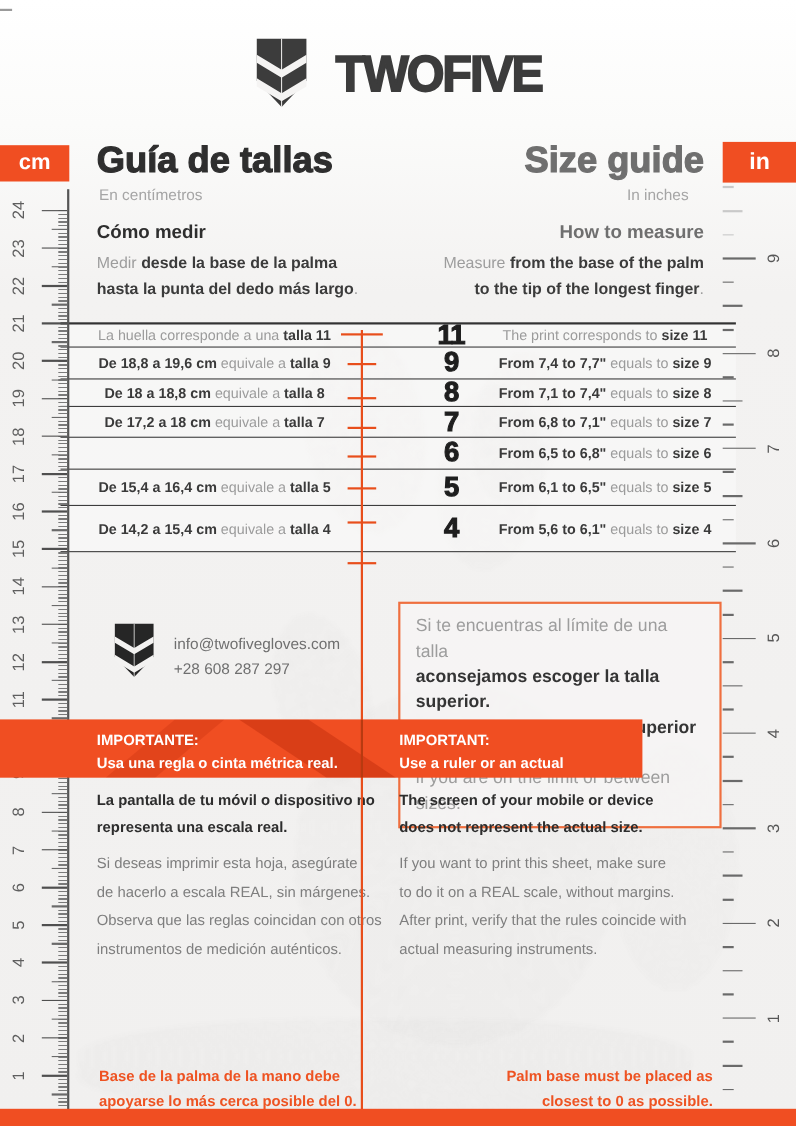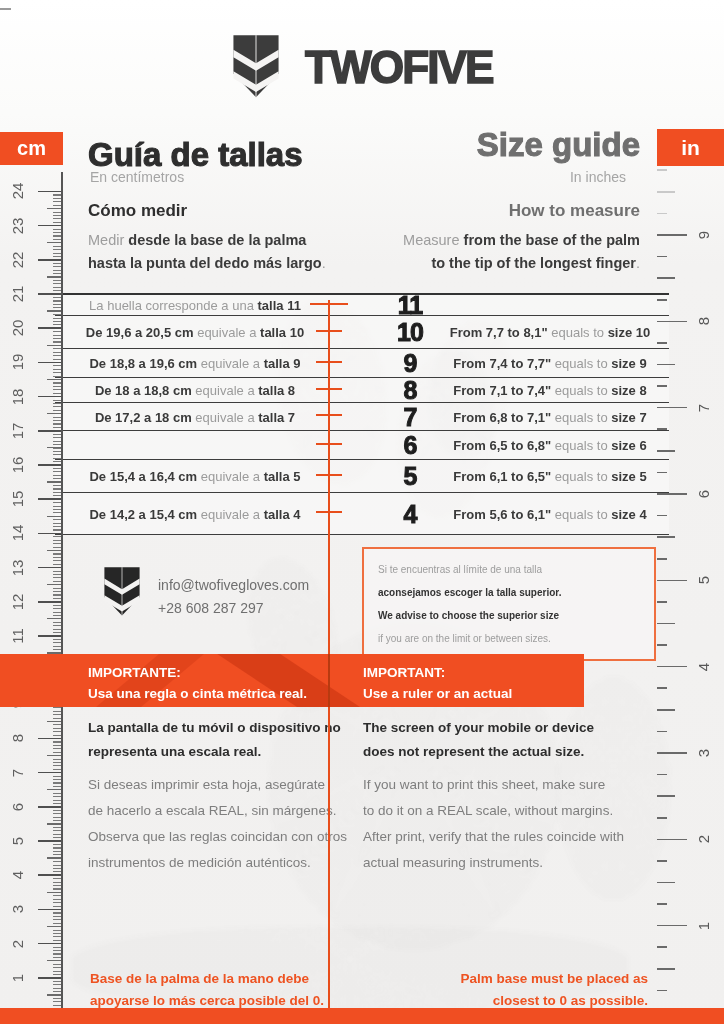--- a/index.html
+++ b/index.html
@@ -24,7 +24,7 @@
   .badge.in{right:0;top:129px;width:67px;height:37px;font-size:21px;}
 
   
-  .es-title{left:88px;top:136px;font-size:33px;font-weight:700;color:#2e2e2e;-webkit-text-stroke:1.1px #2e2e2e;z-index:2;}
+  .es-title{left:88px;top:126px;font-size:33px;font-weight:700;color:#2e2e2e;-webkit-text-stroke:1.1px #2e2e2e;z-index:2;}
   .en-title{right:84px;top:126px;font-size:33px;font-weight:700;color:#6f6f6f;-webkit-text-stroke:1.1px #6f6f6f;text-align:right;z-index:2;}
   .es-sub{left:90px;top:169px;font-size:14px;color:#a5a5a5;z-index:2;}
   .en-sub{right:98px;top:169px;font-size:14px;color:#a5a5a5;text-align:right;z-index:2;}

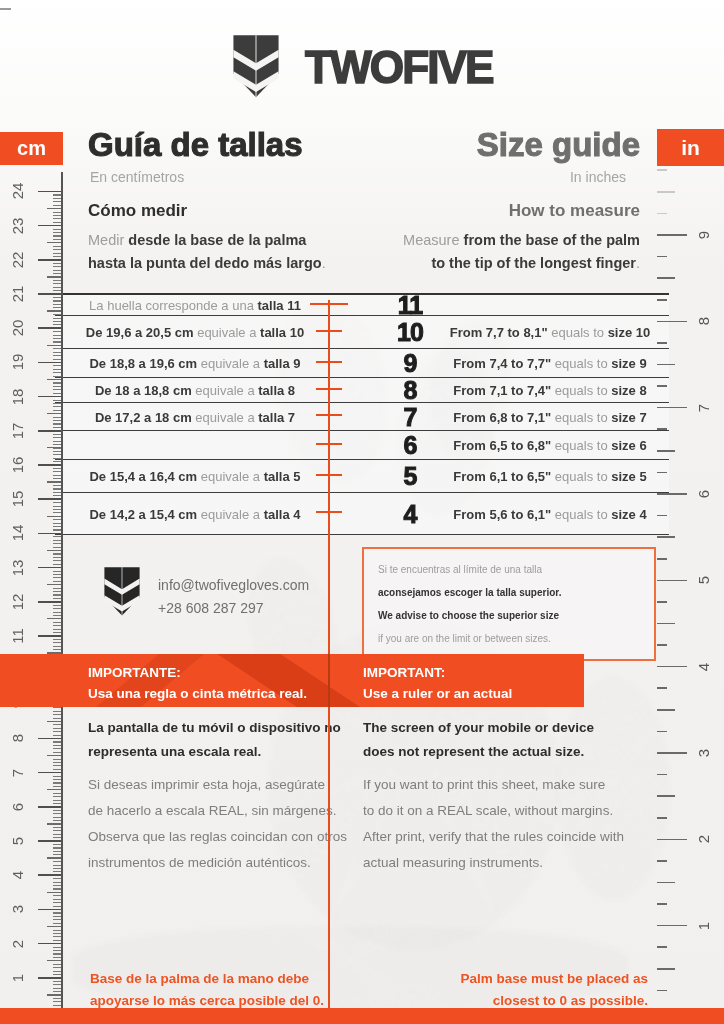--- a/index.html
+++ b/index.html
@@ -138,6 +138,7 @@
       <div class="trow" style="height: 21px;">
         <div class="cell es"><span class="l">La huella corresponde a una </span><span class="b">talla 11</span></div>
         <div class="cell num">11</div>
+        <div class="cell en"><span class="l">The print corresponds to </span><span class="b">size 11</span></div>
       </div>
       <div class="trow" style="height: 33px;">
         <div class="cell es"><span class="b">De 19,6 a 20,5 cm</span><span class="l"> equivale a </span><span class="b">talla 10</span></div>

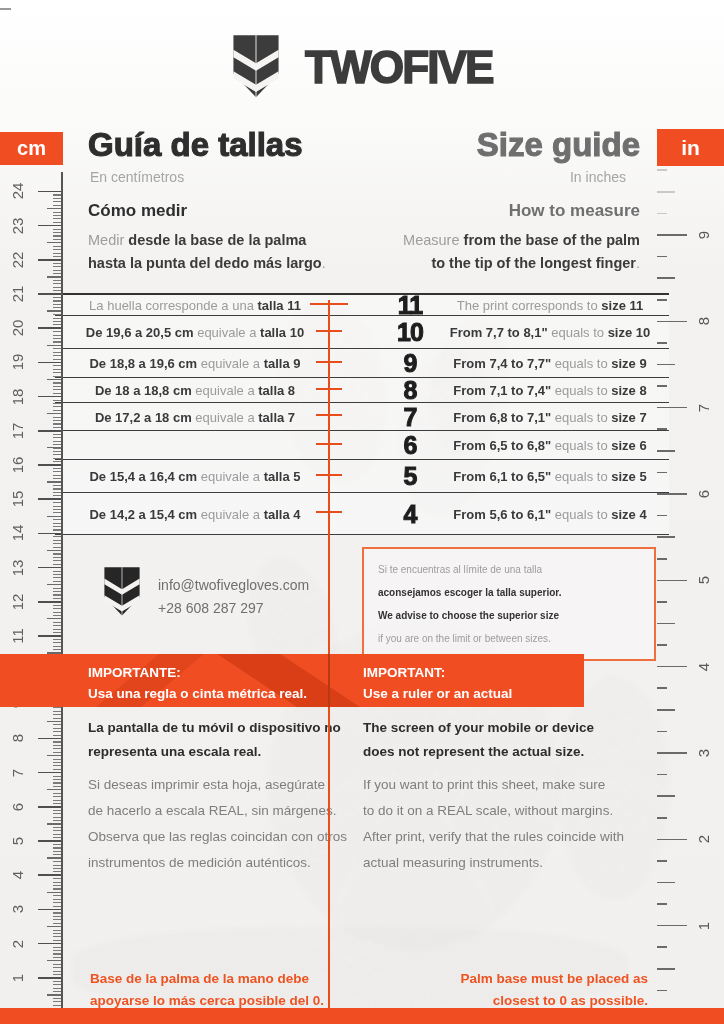--- a/index.html
+++ b/index.html
@@ -139,11 +139,6 @@
         <div class="cell es"><span class="l">La huella corresponde a una </span><span class="b">talla 11</span></div>
         <div class="cell num">11</div>
         <div class="cell en"><span class="l">The print corresponds to </span><span class="b">size 11</span></div>
-      </div>
-      <div class="trow" style="height: 33px;">
-        <div class="cell es"><span class="b">De 19,6 a 20,5 cm</span><span class="l"> equivale a </span><span class="b">talla 10</span></div>
-        <div class="cell num">10</div>
-        <div class="cell en"><span class="b">From 7,7 to 8,1"</span><span class="l"> equals to </span><span class="b">size 10</span></div>
       </div>
       <div class="trow" style="height: 29px;">
         <div class="cell es"><span class="b">De 18,8 a 19,6 cm</span><span class="l"> equivale a </span><span class="b">talla 9</span></div>

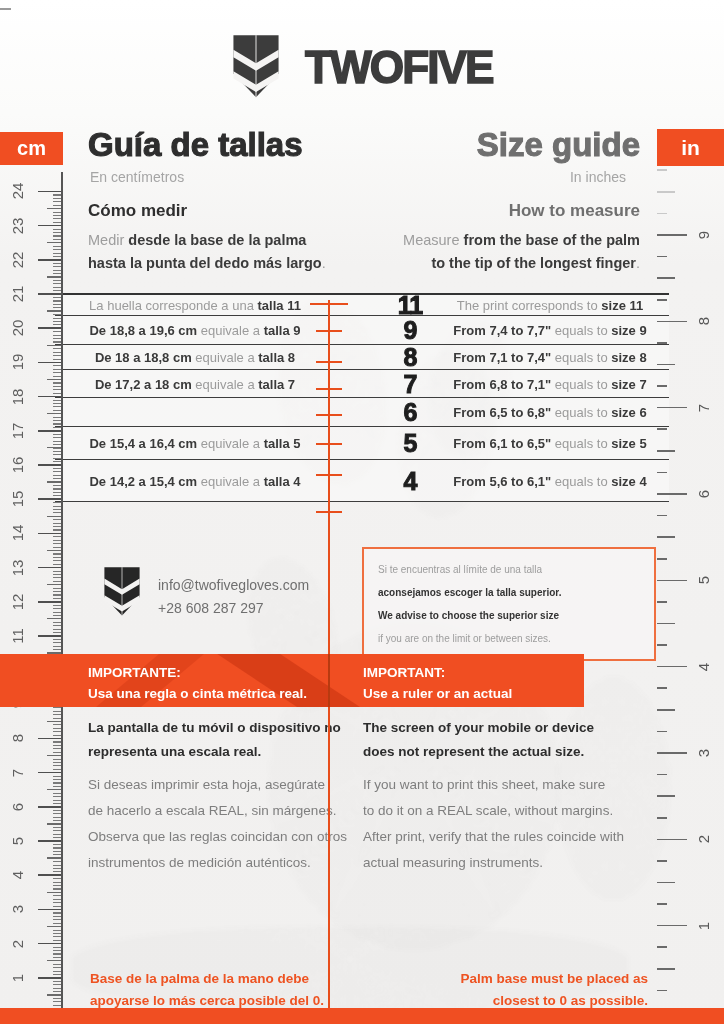--- a/index.html
+++ b/index.html
@@ -59,7 +59,7 @@
 
   
   .advice{left:362px;top:547px;width:294px;box-sizing:border-box;border:2px solid #ef6f3f;
-    padding:9px 14px;font-size:10px;line-height:23px;z-index:2;background:rgba(248,247,246,.6);}
+    padding:9px 14px;font-size:16px;line-height:23px;z-index:2;background:rgba(248,247,246,.6);}
   .advice .light{color:#9d9d9d;}
   .advice .bold{color:#343434;font-weight:700;}
 

